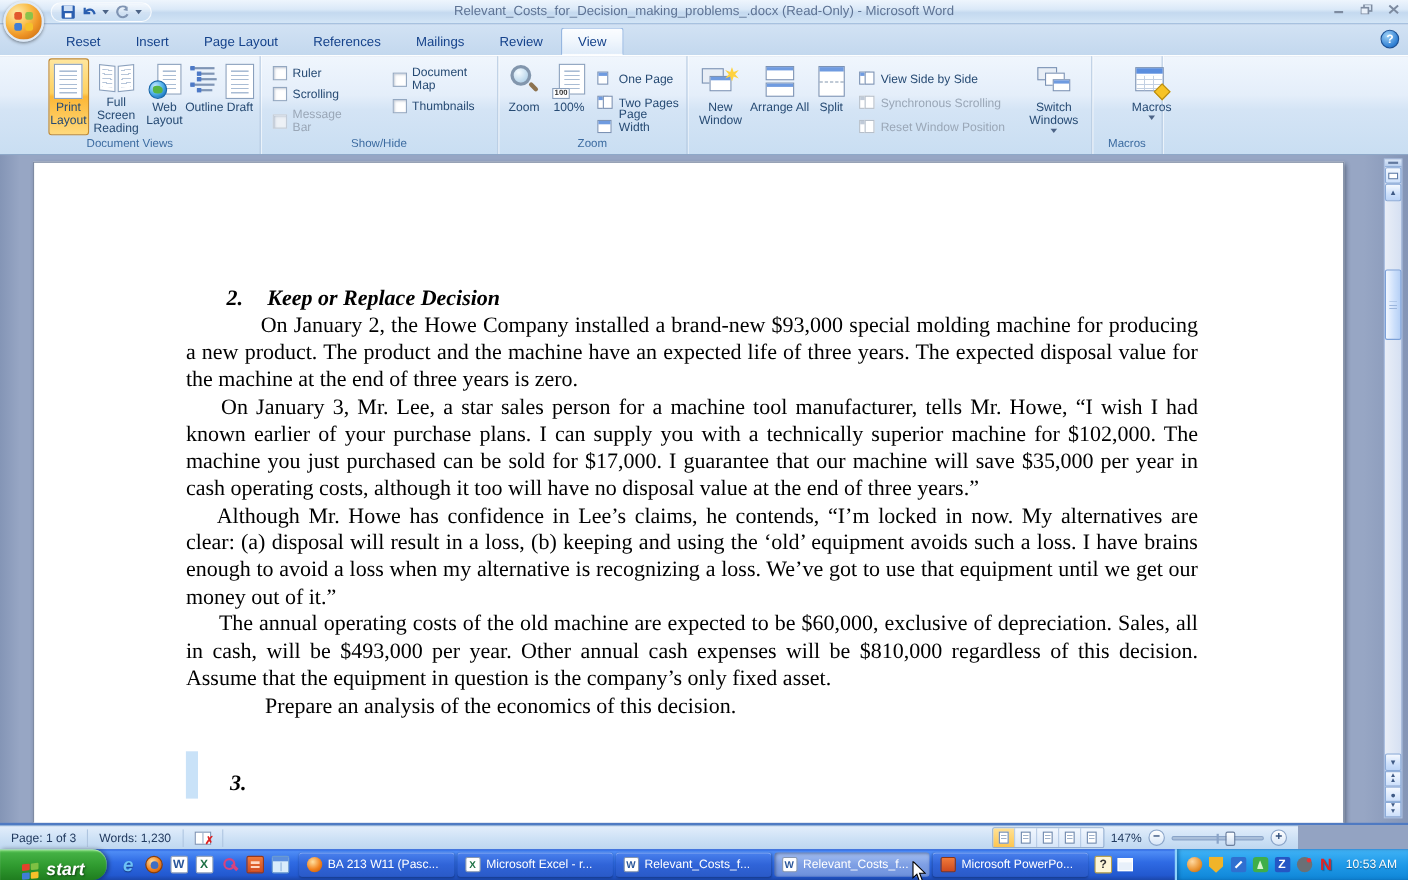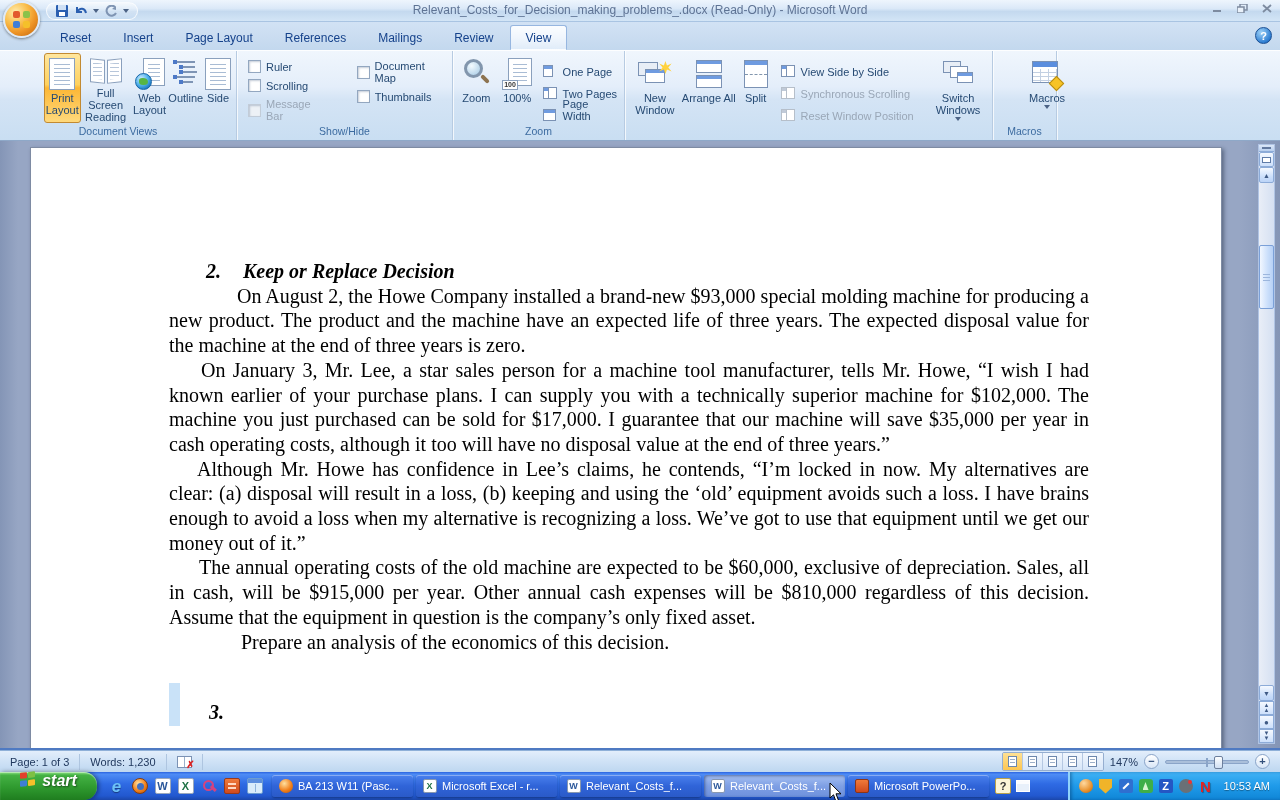--- a/index.html
+++ b/index.html
@@ -396,7 +396,7 @@
               <span class="lines"></span>
             </span>
           </span>
-        <span>Side</span>
+        <span>Draft</span>
       </div>
     </div>
     <div class="glabel">Document Views</div>

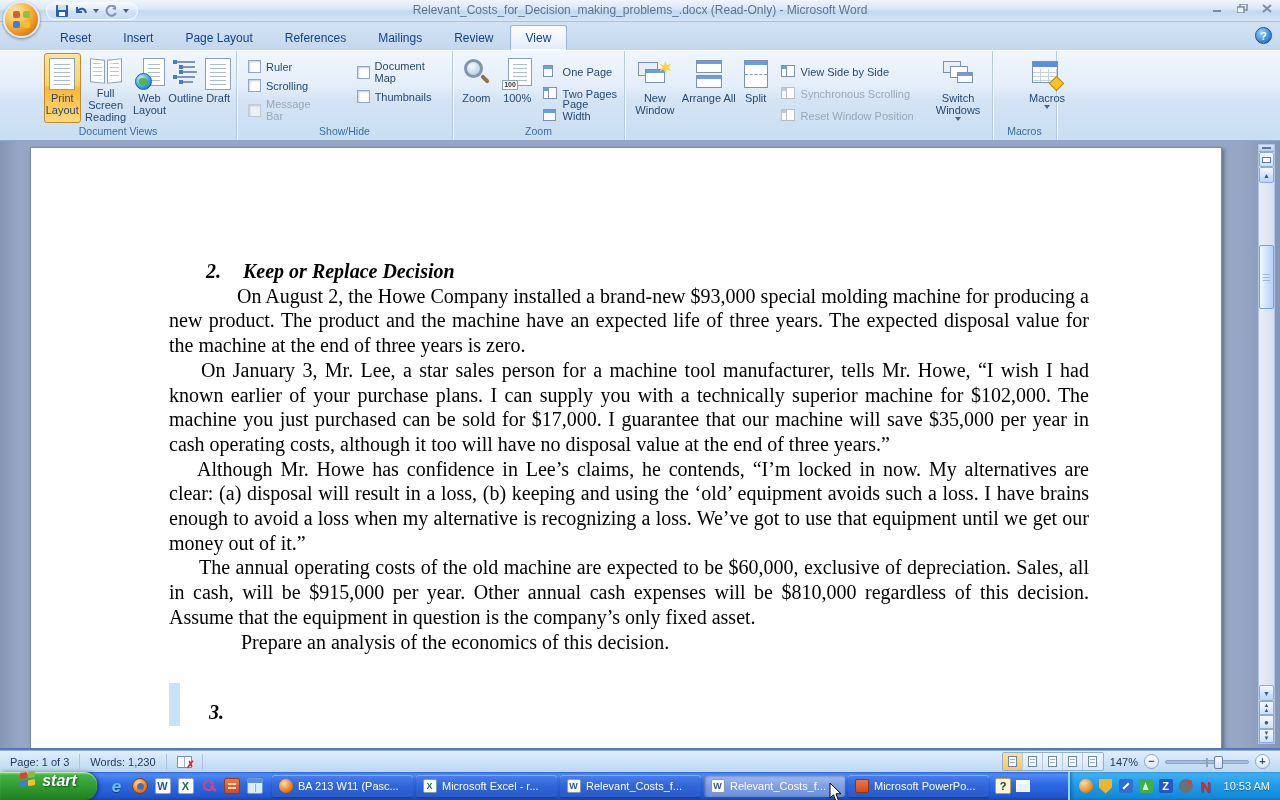--- a/index.html
+++ b/index.html
@@ -568,7 +568,7 @@
         <span class="hnum">2.</span>
         <span>Keep or Replace Decision</span>
       </div>
-      <p class="ind68">On August 2, the Howe Company installed a brand-new $93,000 special molding machine for producing a new product. The product and the machine have an expected life of three years. The expected disposal value for the machine at the end of three years is zero.</p>
+      <p class="ind68">On January 2, the Howe Company installed a brand-new $93,000 special molding machine for producing a new product. The product and the machine have an expected life of three years. The expected disposal value for the machine at the end of three years is zero.</p>
       <p class="ind32">On January 3, Mr. Lee, a star sales person for a machine tool manufacturer, tells Mr. Howe, “I wish I had known earlier of your purchase plans. I can supply you with a technically superior machine for $102,000. The machine you just purchased can be sold for $17,000. I guarantee that our machine will save $35,000 per year in cash operating costs, although it too will have no disposal value at the end of three years.”</p>
       <p class="ind28">Although Mr. Howe has confidence in Lee’s claims, he contends, “I’m locked in now. My alternatives are clear: (a) disposal will result in a loss, (b) keeping and using the ‘old’ equipment avoids such a loss. I have brains enough to avoid a loss when my alternative is recognizing a loss. We’ve got to use that equipment until we get our money out of it.”</p>
       <p class="ind30">The annual operating costs of the old machine are expected to be $60,000, exclusive of depreciation. Sales, all in cash, will be $915,000 per year. Other annual cash expenses will be $810,000 regardless of this decision. Assume that the equipment in question is the company’s only fixed asset.</p>

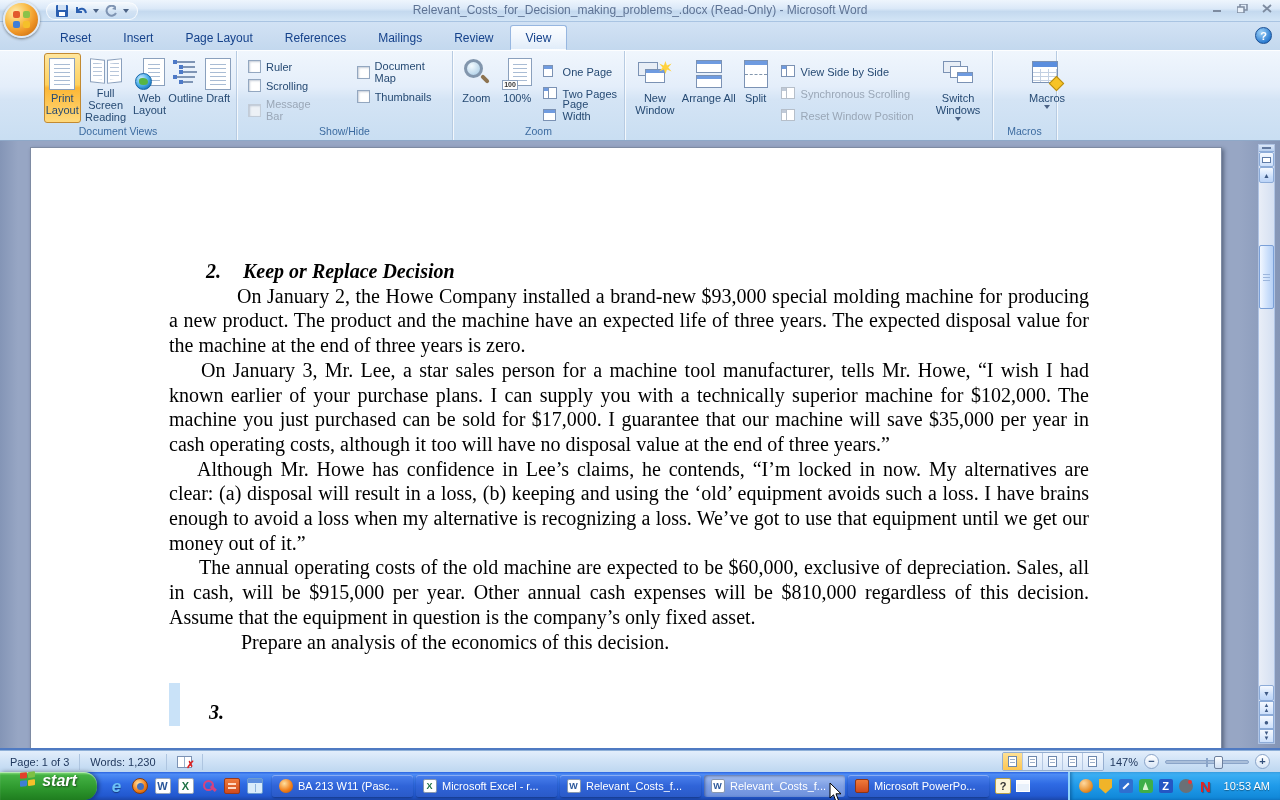--- a/index.html
+++ b/index.html
@@ -571,7 +571,7 @@
       <p class="ind68">On January 2, the Howe Company installed a brand-new $93,000 special molding machine for producing a new product. The product and the machine have an expected life of three years. The expected disposal value for the machine at the end of three years is zero.</p>
       <p class="ind32">On January 3, Mr. Lee, a star sales person for a machine tool manufacturer, tells Mr. Howe, “I wish I had known earlier of your purchase plans. I can supply you with a technically superior machine for $102,000. The machine you just purchased can be sold for $17,000. I guarantee that our machine will save $35,000 per year in cash operating costs, although it too will have no disposal value at the end of three years.”</p>
       <p class="ind28">Although Mr. Howe has confidence in Lee’s claims, he contends, “I’m locked in now. My alternatives are clear: (a) disposal will result in a loss, (b) keeping and using the ‘old’ equipment avoids such a loss. I have brains enough to avoid a loss when my alternative is recognizing a loss. We’ve got to use that equipment until we get our money out of it.”</p>
-      <p class="ind30">The annual operating costs of the old machine are expected to be $60,000, exclusive of depreciation. Sales, all in cash, will be $915,000 per year. Other annual cash expenses will be $810,000 regardless of this decision. Assume that the equipment in question is the company’s only fixed asset.</p>
+      <p class="ind30">The annual operating costs of the old machine are expected to be $60,000, exclusive of depreciation. Sales, all in cash, will be $493,000 per year. Other annual cash expenses will be $810,000 regardless of this decision. Assume that the equipment in question is the company’s only fixed asset.</p>
       <p class="ind72">Prepare an analysis of the economics of this decision.</p>
       <div class="h3line">
         <span class="hnum">3.</span>

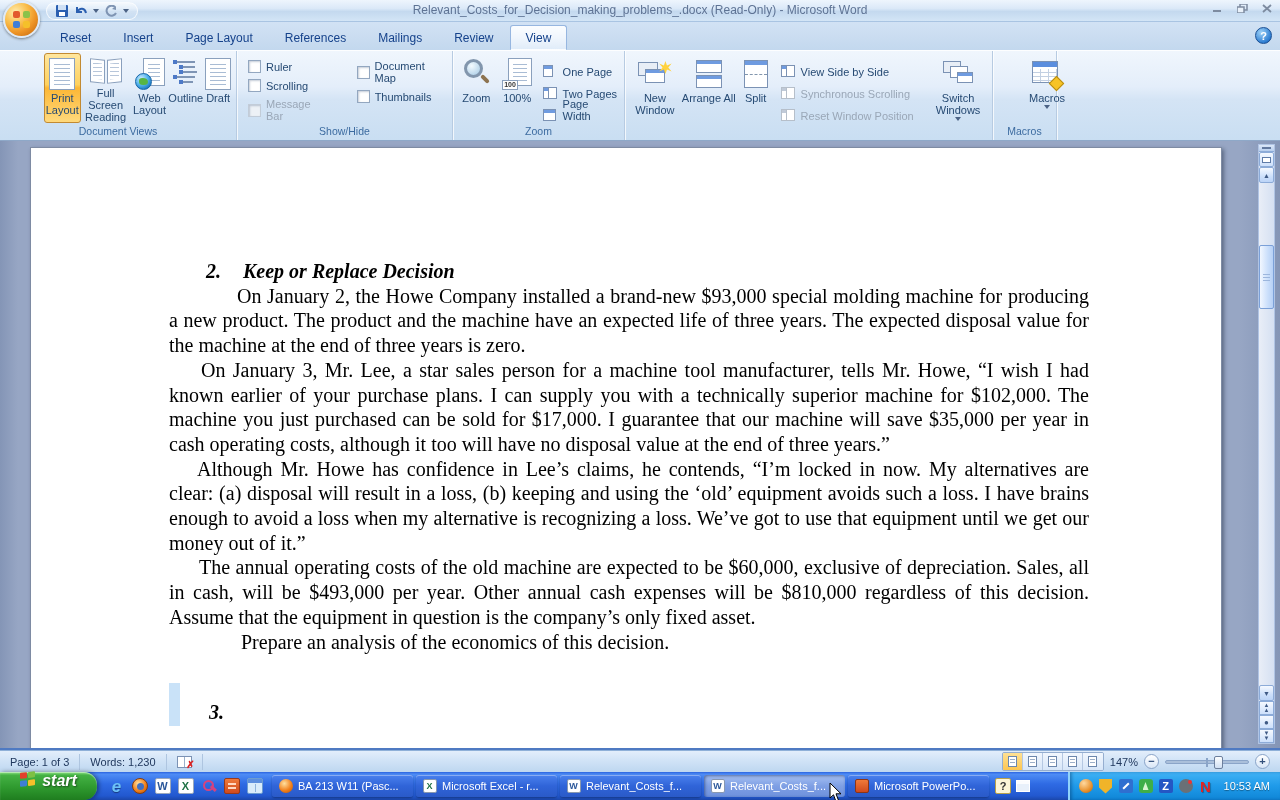--- a/index.html
+++ b/index.html
@@ -176,7 +176,7 @@
     color:#3f5a85; font-size:6px; line-height:5px; white-space:pre; text-align:center; }
 
   
-  .statusbar { position:absolute; left:0; top:750px; width:1280px; height:22px;
+  .statusbar { position:absolute; left:0; top:750px; width:1180px; height:22px;
     background:linear-gradient(180deg,#e3eefb 0%,#cfe2f6 50%,#bed7f0 100%);
     border-top:1px solid #8fb0d8; display:flex; align-items:center; font-size:11px; color:#21395e; }
   .sseg { padding:0 10px; border-right:1px solid #aec5e0; height:16px; display:flex; align-items:center; gap:4px; }

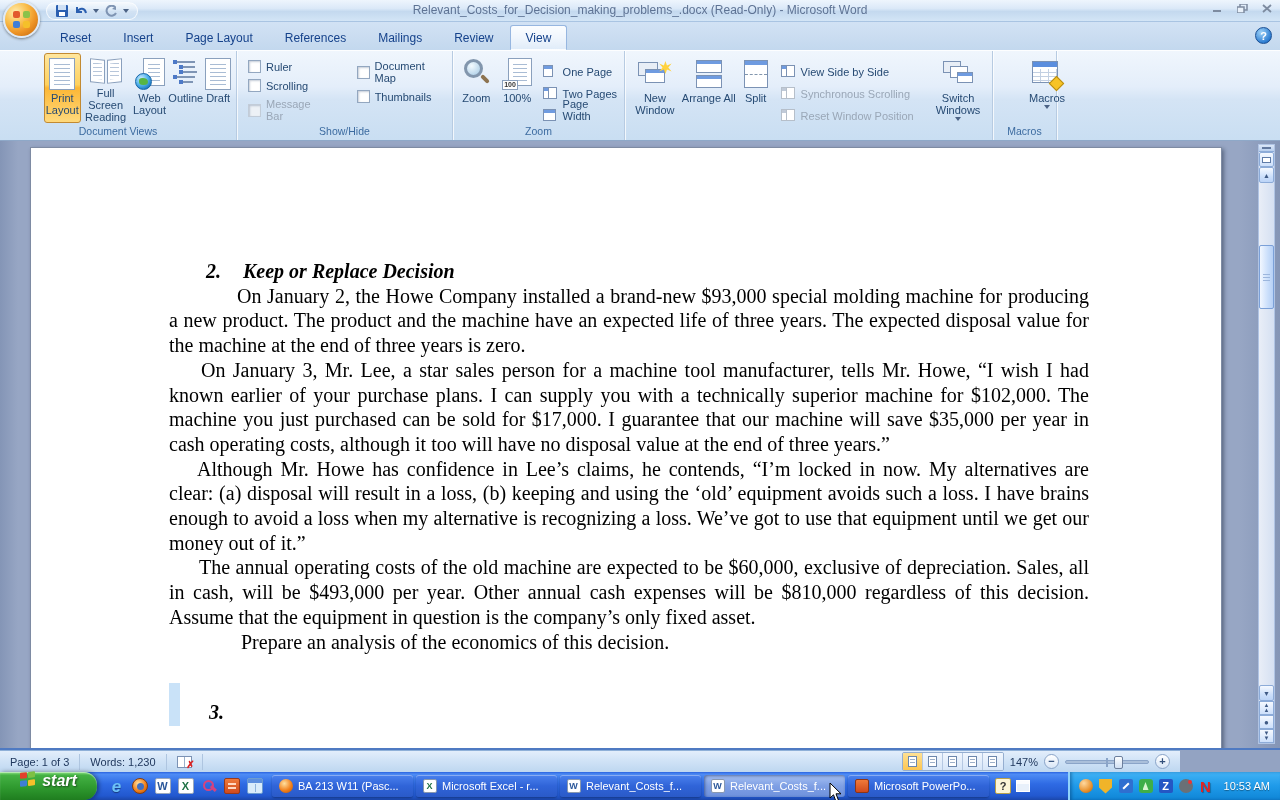--- a/index.html
+++ b/index.html
@@ -207,7 +207,7 @@
   .startbtn { height:28px; width:97px; border-radius:0 13px 13px 0;
     background:linear-gradient(180deg,#84e07c 0%,#44b144 12%,#2f9a2f 55%,#1f7d1f 100%);
     box-shadow:inset 0 1px 1px rgba(255,255,255,.5), 2px 0 4px rgba(0,0,0,.4);
-    display:flex; align-items:flex-start; justify-content:center; gap:6px; color:#fff;
+    display:flex; align-items:flex-end; justify-content:center; gap:6px; color:#fff;
     font-weight:bold; font-style:italic; font-size:16px; text-shadow:1px 1px 2px rgba(0,0,0,.5); }
   .flag { width:16px; height:15px; display:grid; grid-template-columns:7px 7px; grid-gap:1px; transform:skewY(-6deg); }
   .flag i { height:6px; border-radius:1px; display:block; }

